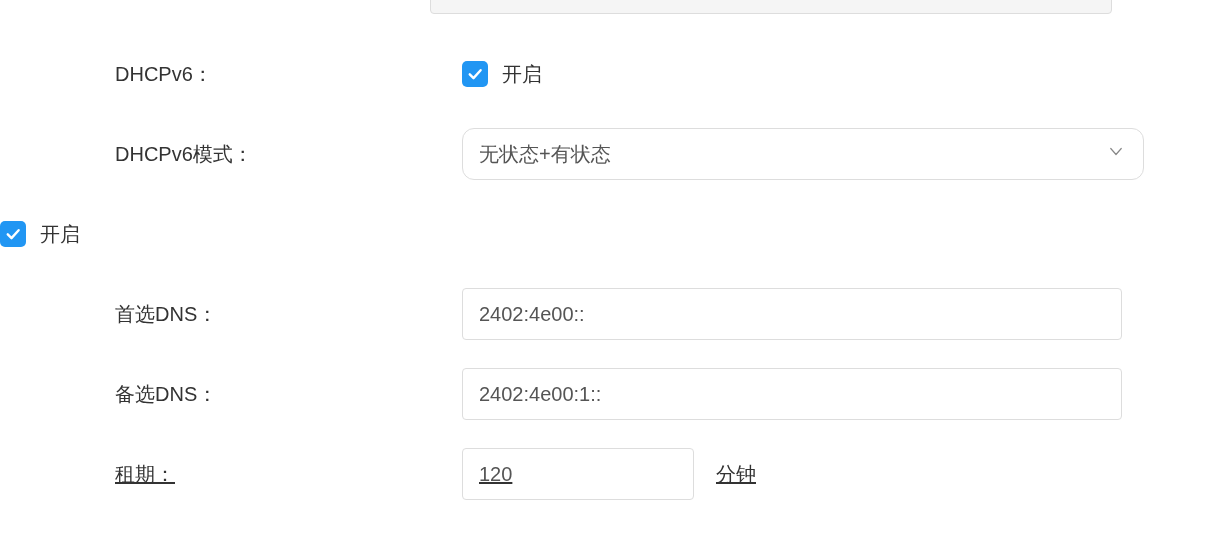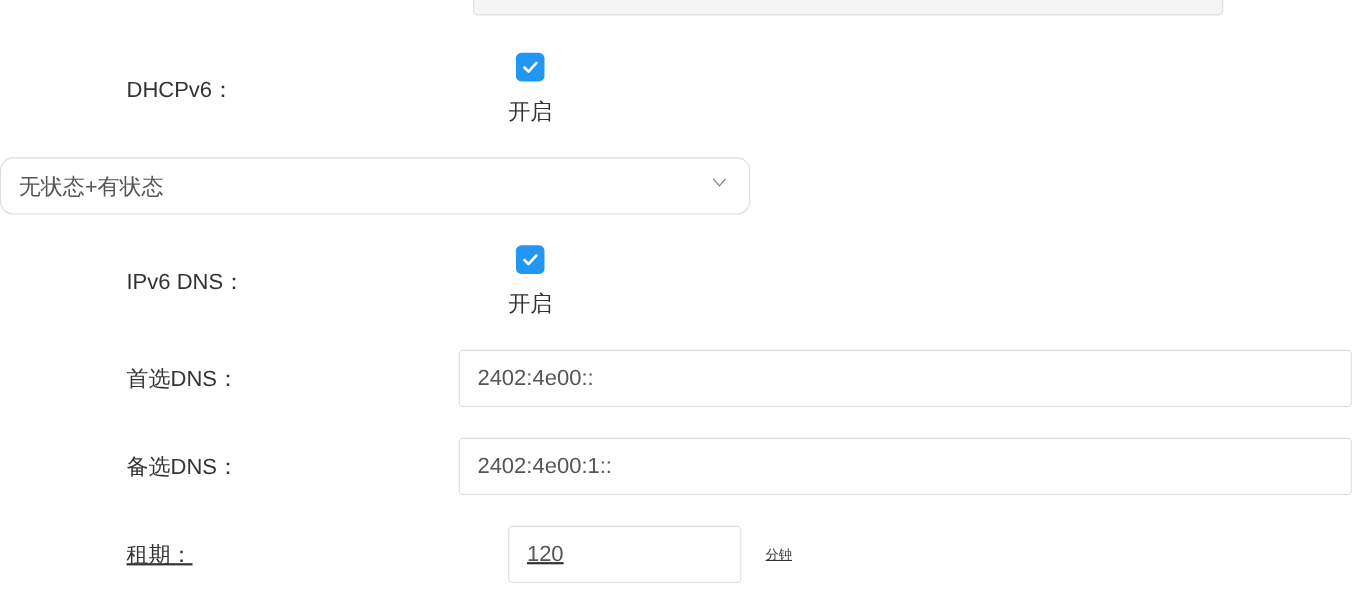--- a/index.html
+++ b/index.html
@@ -55,7 +55,6 @@
       display: flex;
       align-items: center;
       gap: 14px;
-      flex-direction: column;
     }
     .checkbox-box {
       width: 26px;

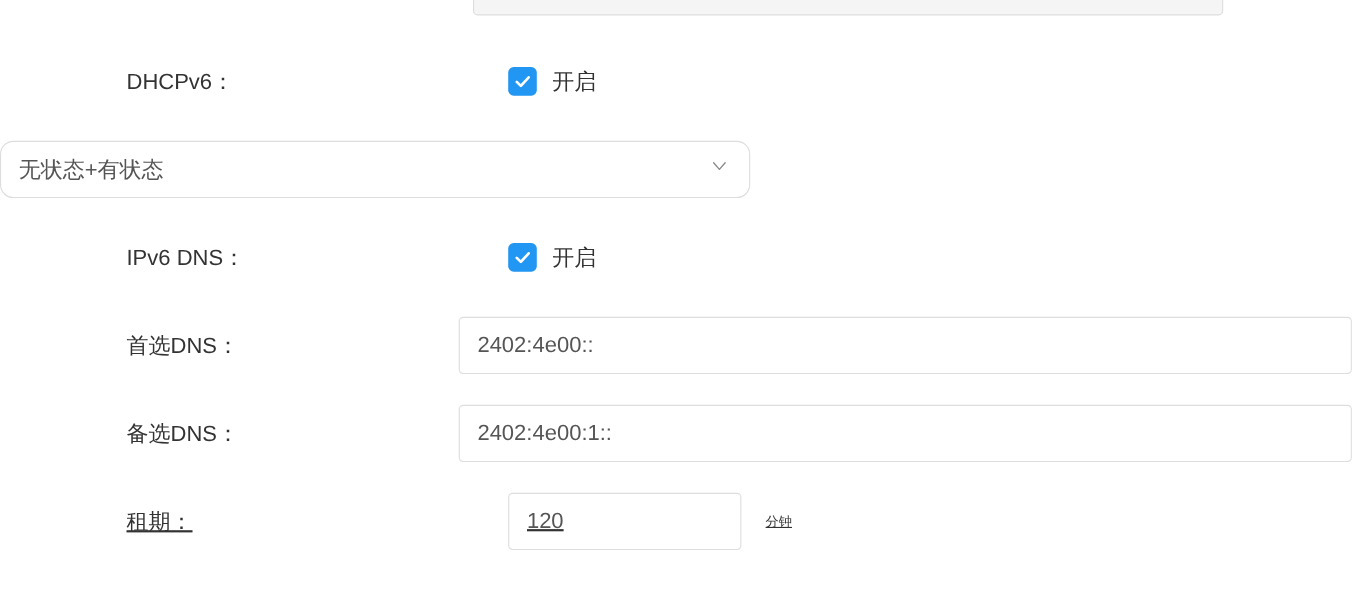--- a/index.html
+++ b/index.html
@@ -151,6 +151,7 @@
   </div>
 
   <div class="form-row row-mode">
+    <div class="label-col">DHCPv6模式：</div>
     <div class="control-col">
       <div class="select-box">
         <span>无状态+有状态</span>

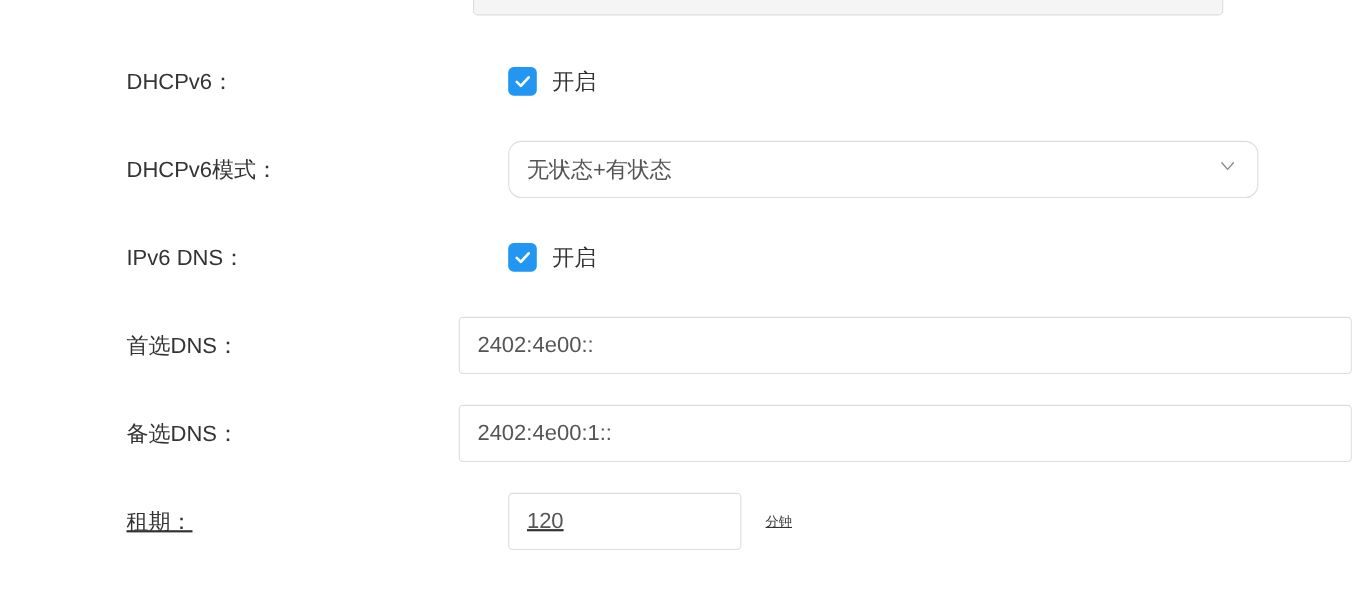--- a/index.html
+++ b/index.html
@@ -165,7 +165,6 @@
   </div>
 
   <div class="form-row row-ipv6dns">
-    <div class="label-col">IPv6 DNS：</div>
     <div class="control-col">
       <div class="checkbox-wrap">
         <div class="checkbox-box">

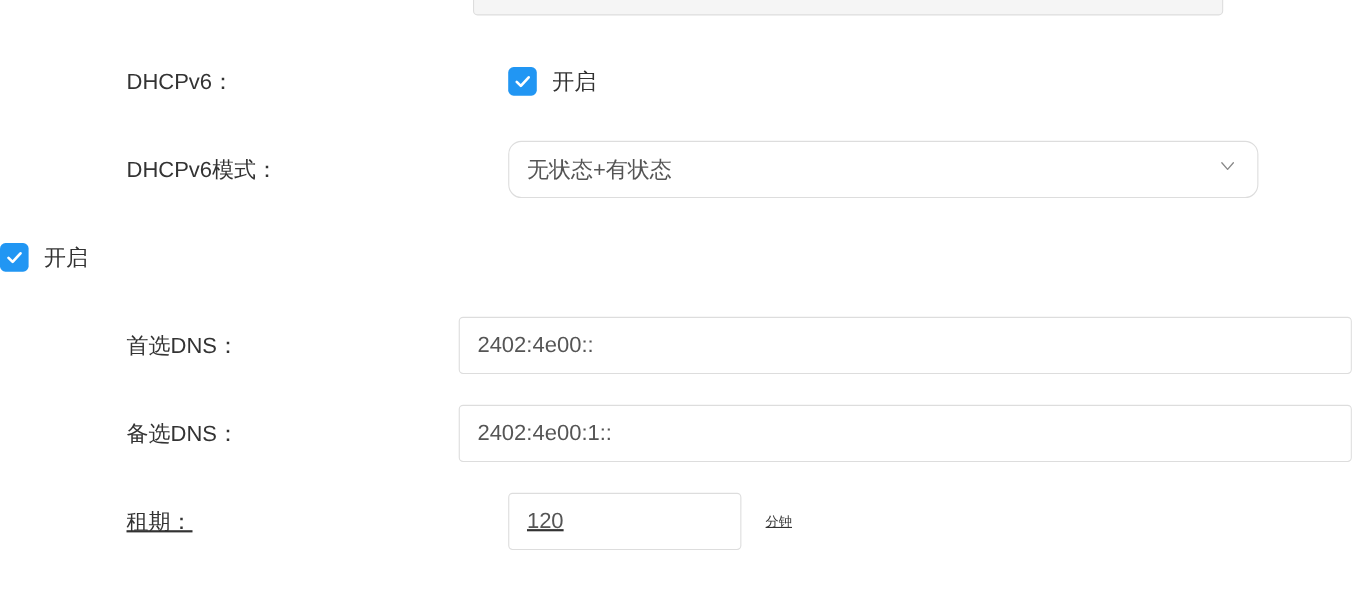--- a/index.html
+++ b/index.html
@@ -101,7 +101,7 @@
       height: 18px;
     }
     .text-input {
-      width: 812px;
+      width: 660px;
       height: 52px;
       border: 1px solid #ddd;
       border-radius: 4px;

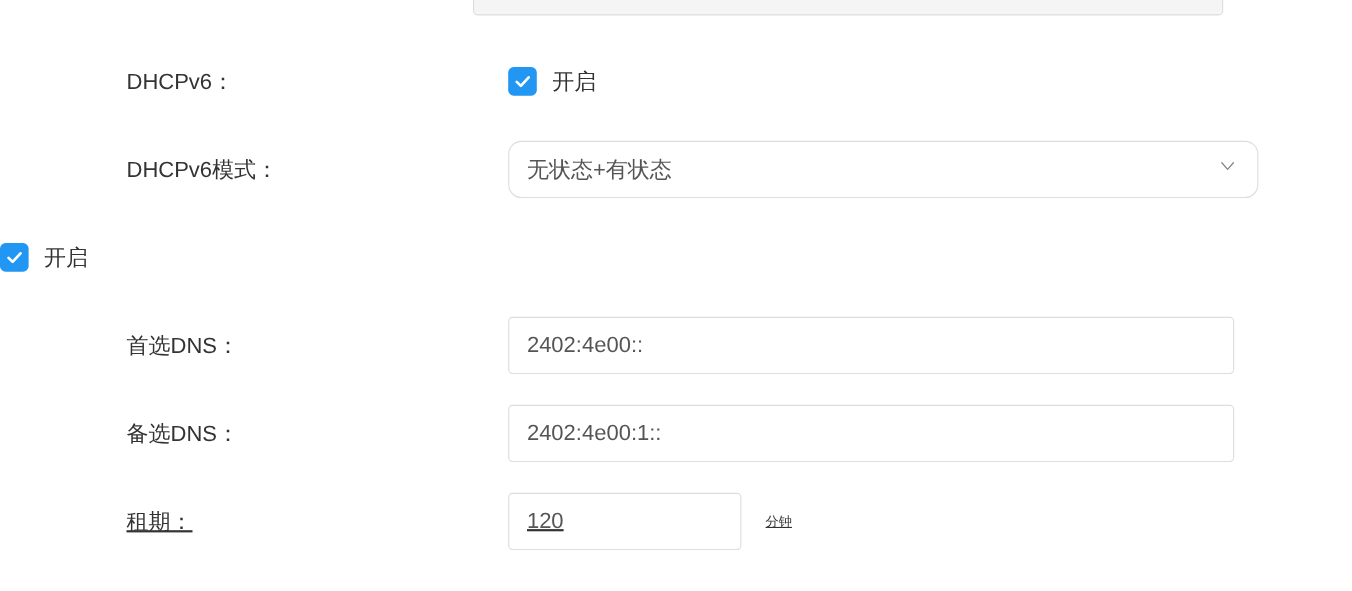--- a/index.html
+++ b/index.html
@@ -113,7 +113,7 @@
       font-family: inherit;
     }
     .text-input.short {
-      width: 212px;
+      width: 232px;
     }
     .suffix-label {
       margin-left: 22px;

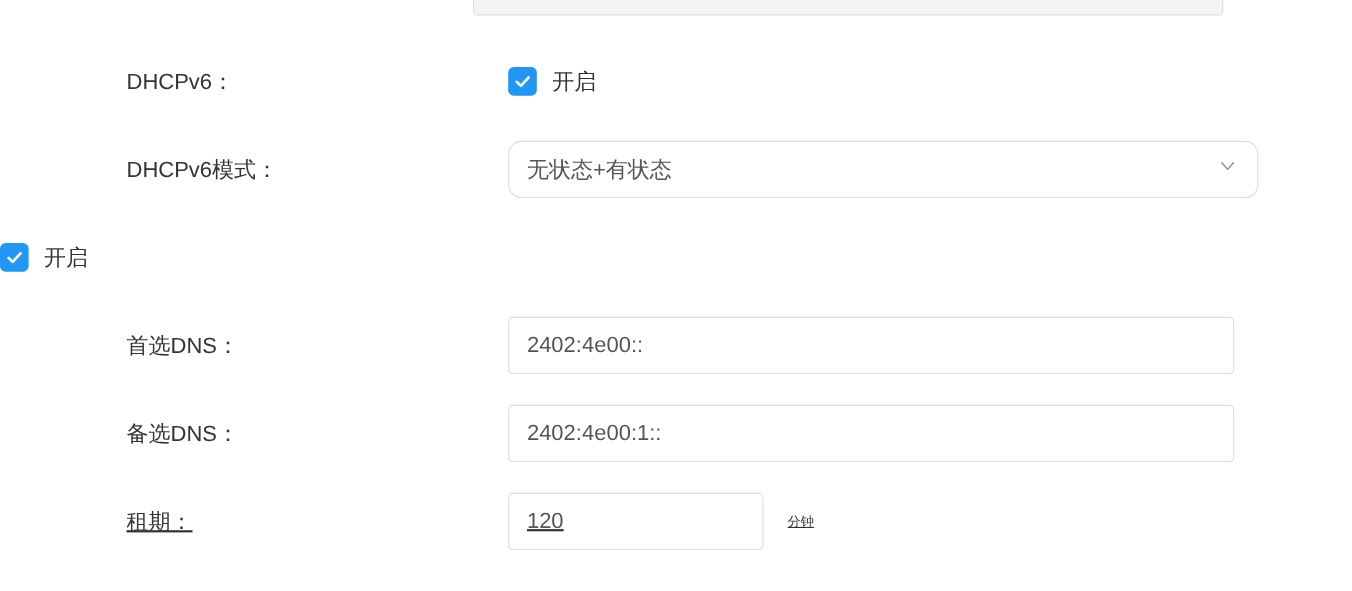--- a/index.html
+++ b/index.html
@@ -118,7 +118,7 @@
     .suffix-label {
       margin-left: 22px;
       color: #333;
-      font-size: 12px;
+      font-size: 20px;
     }
     
     

